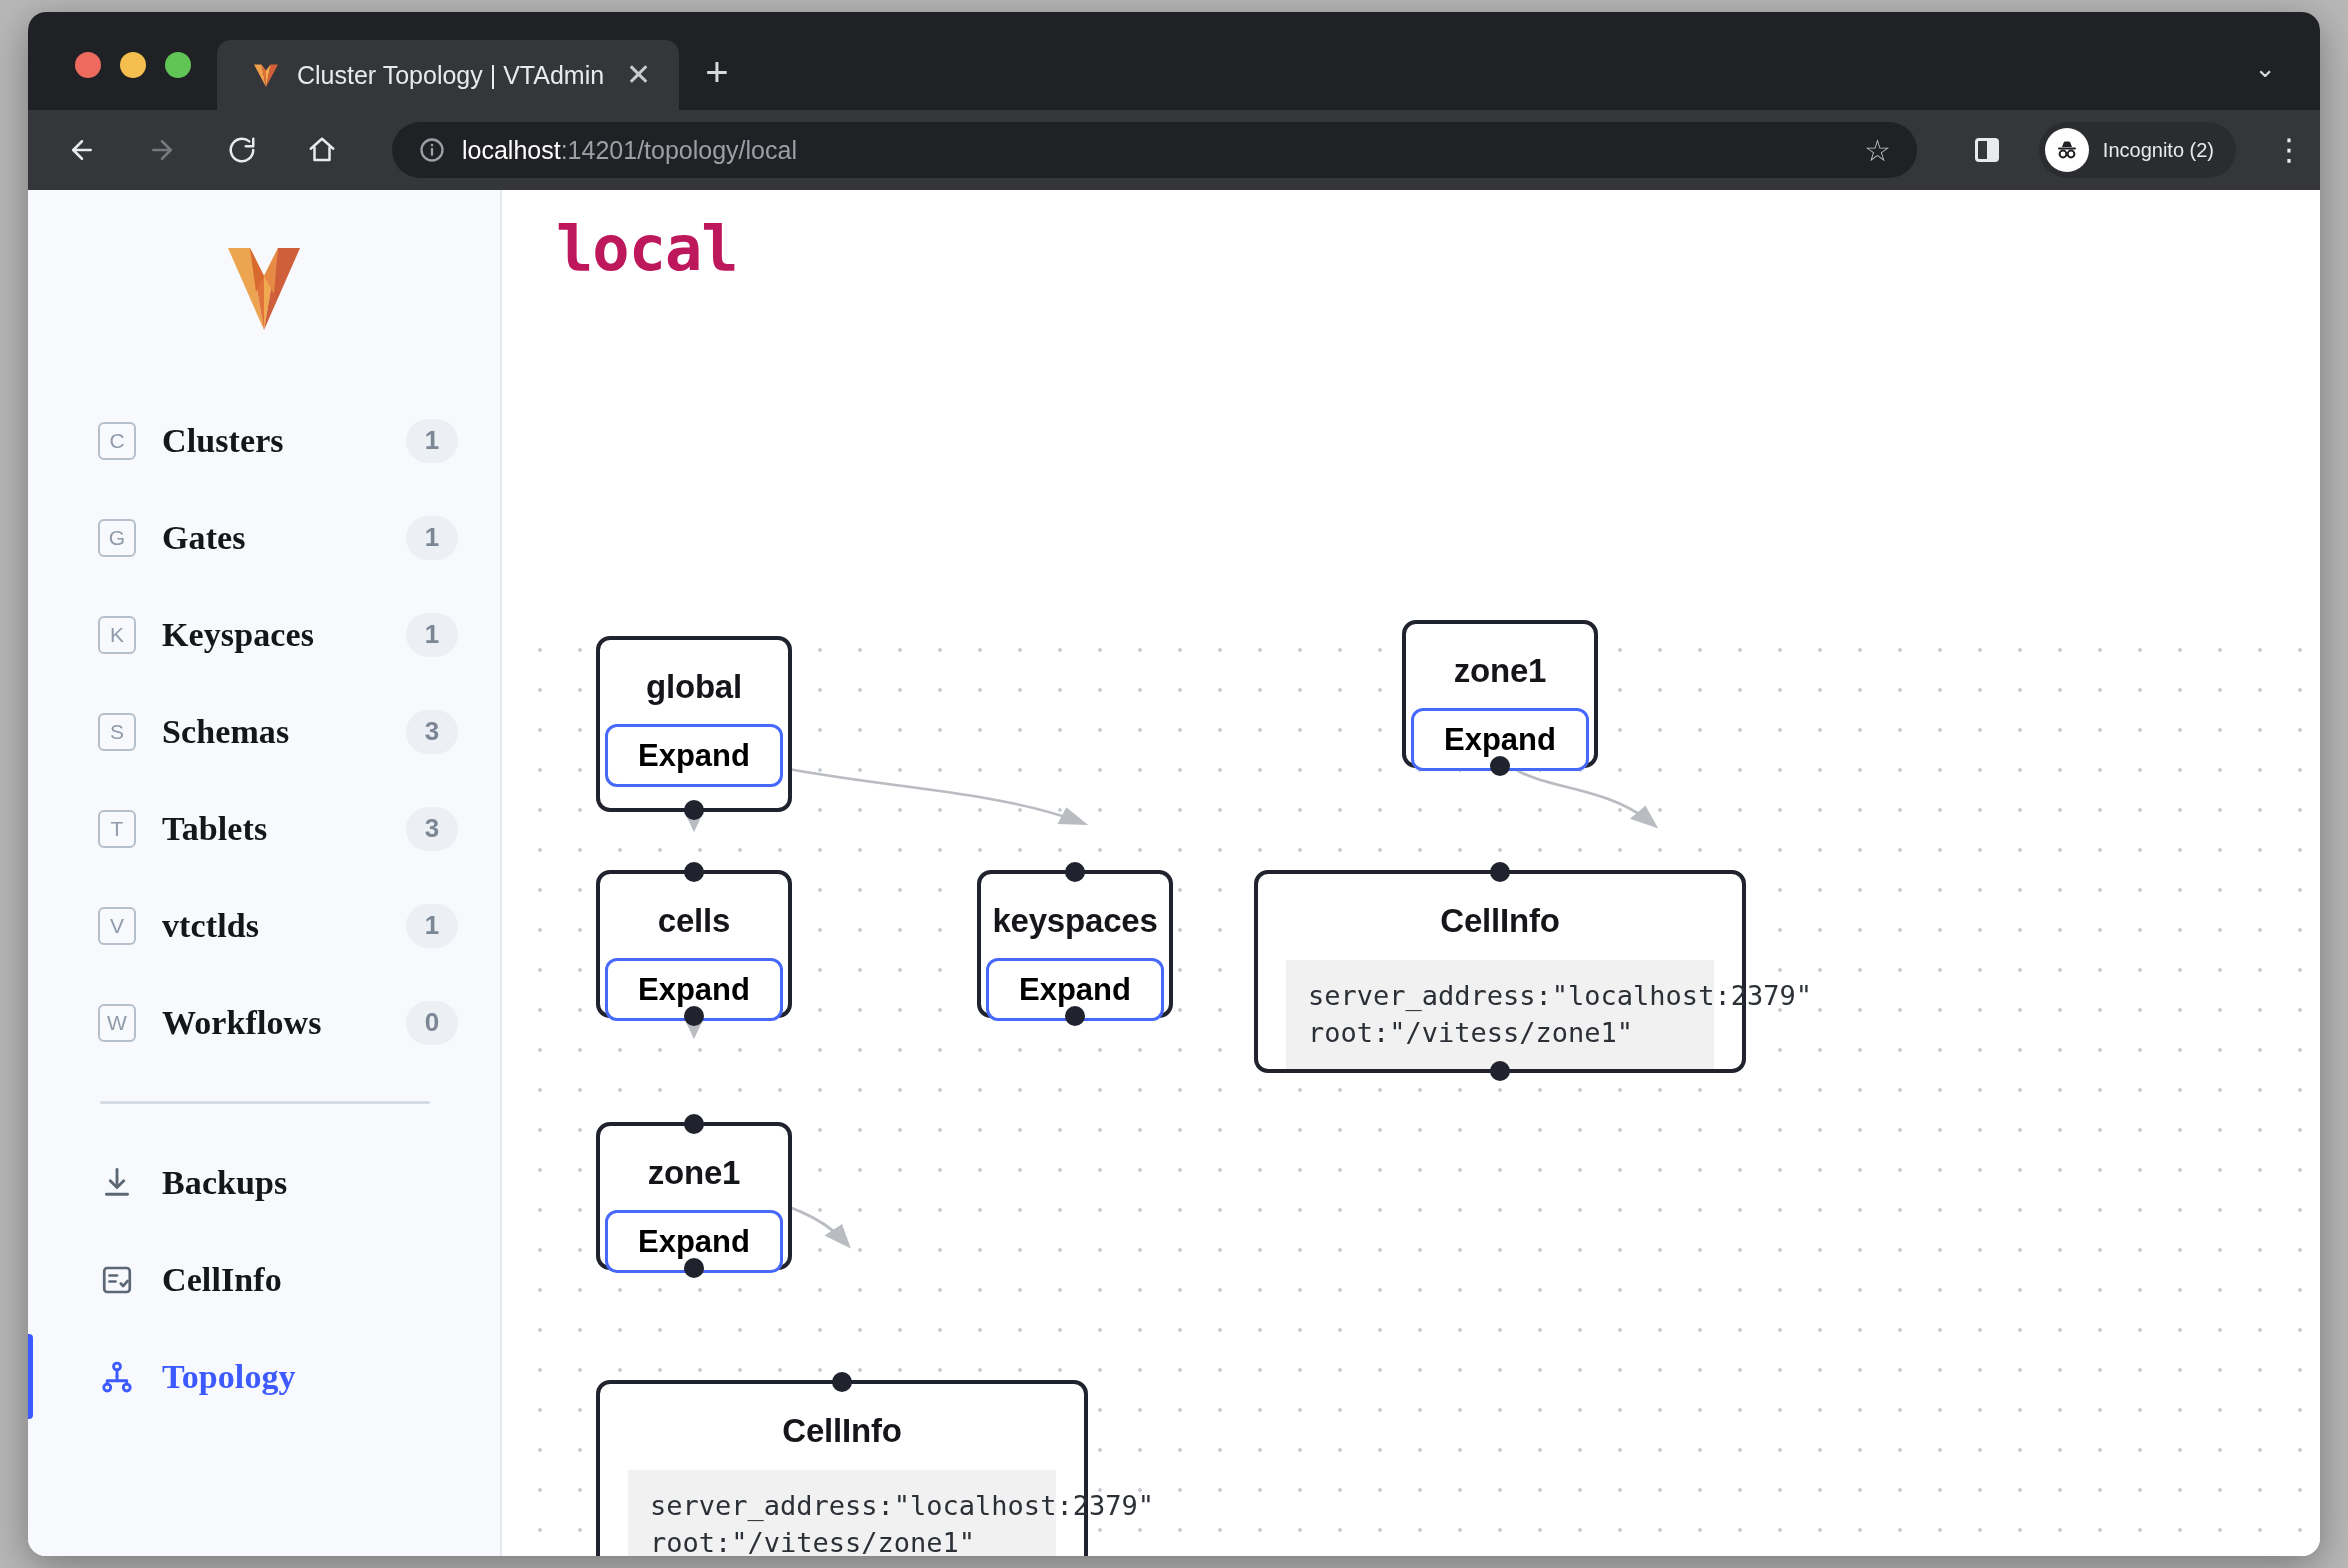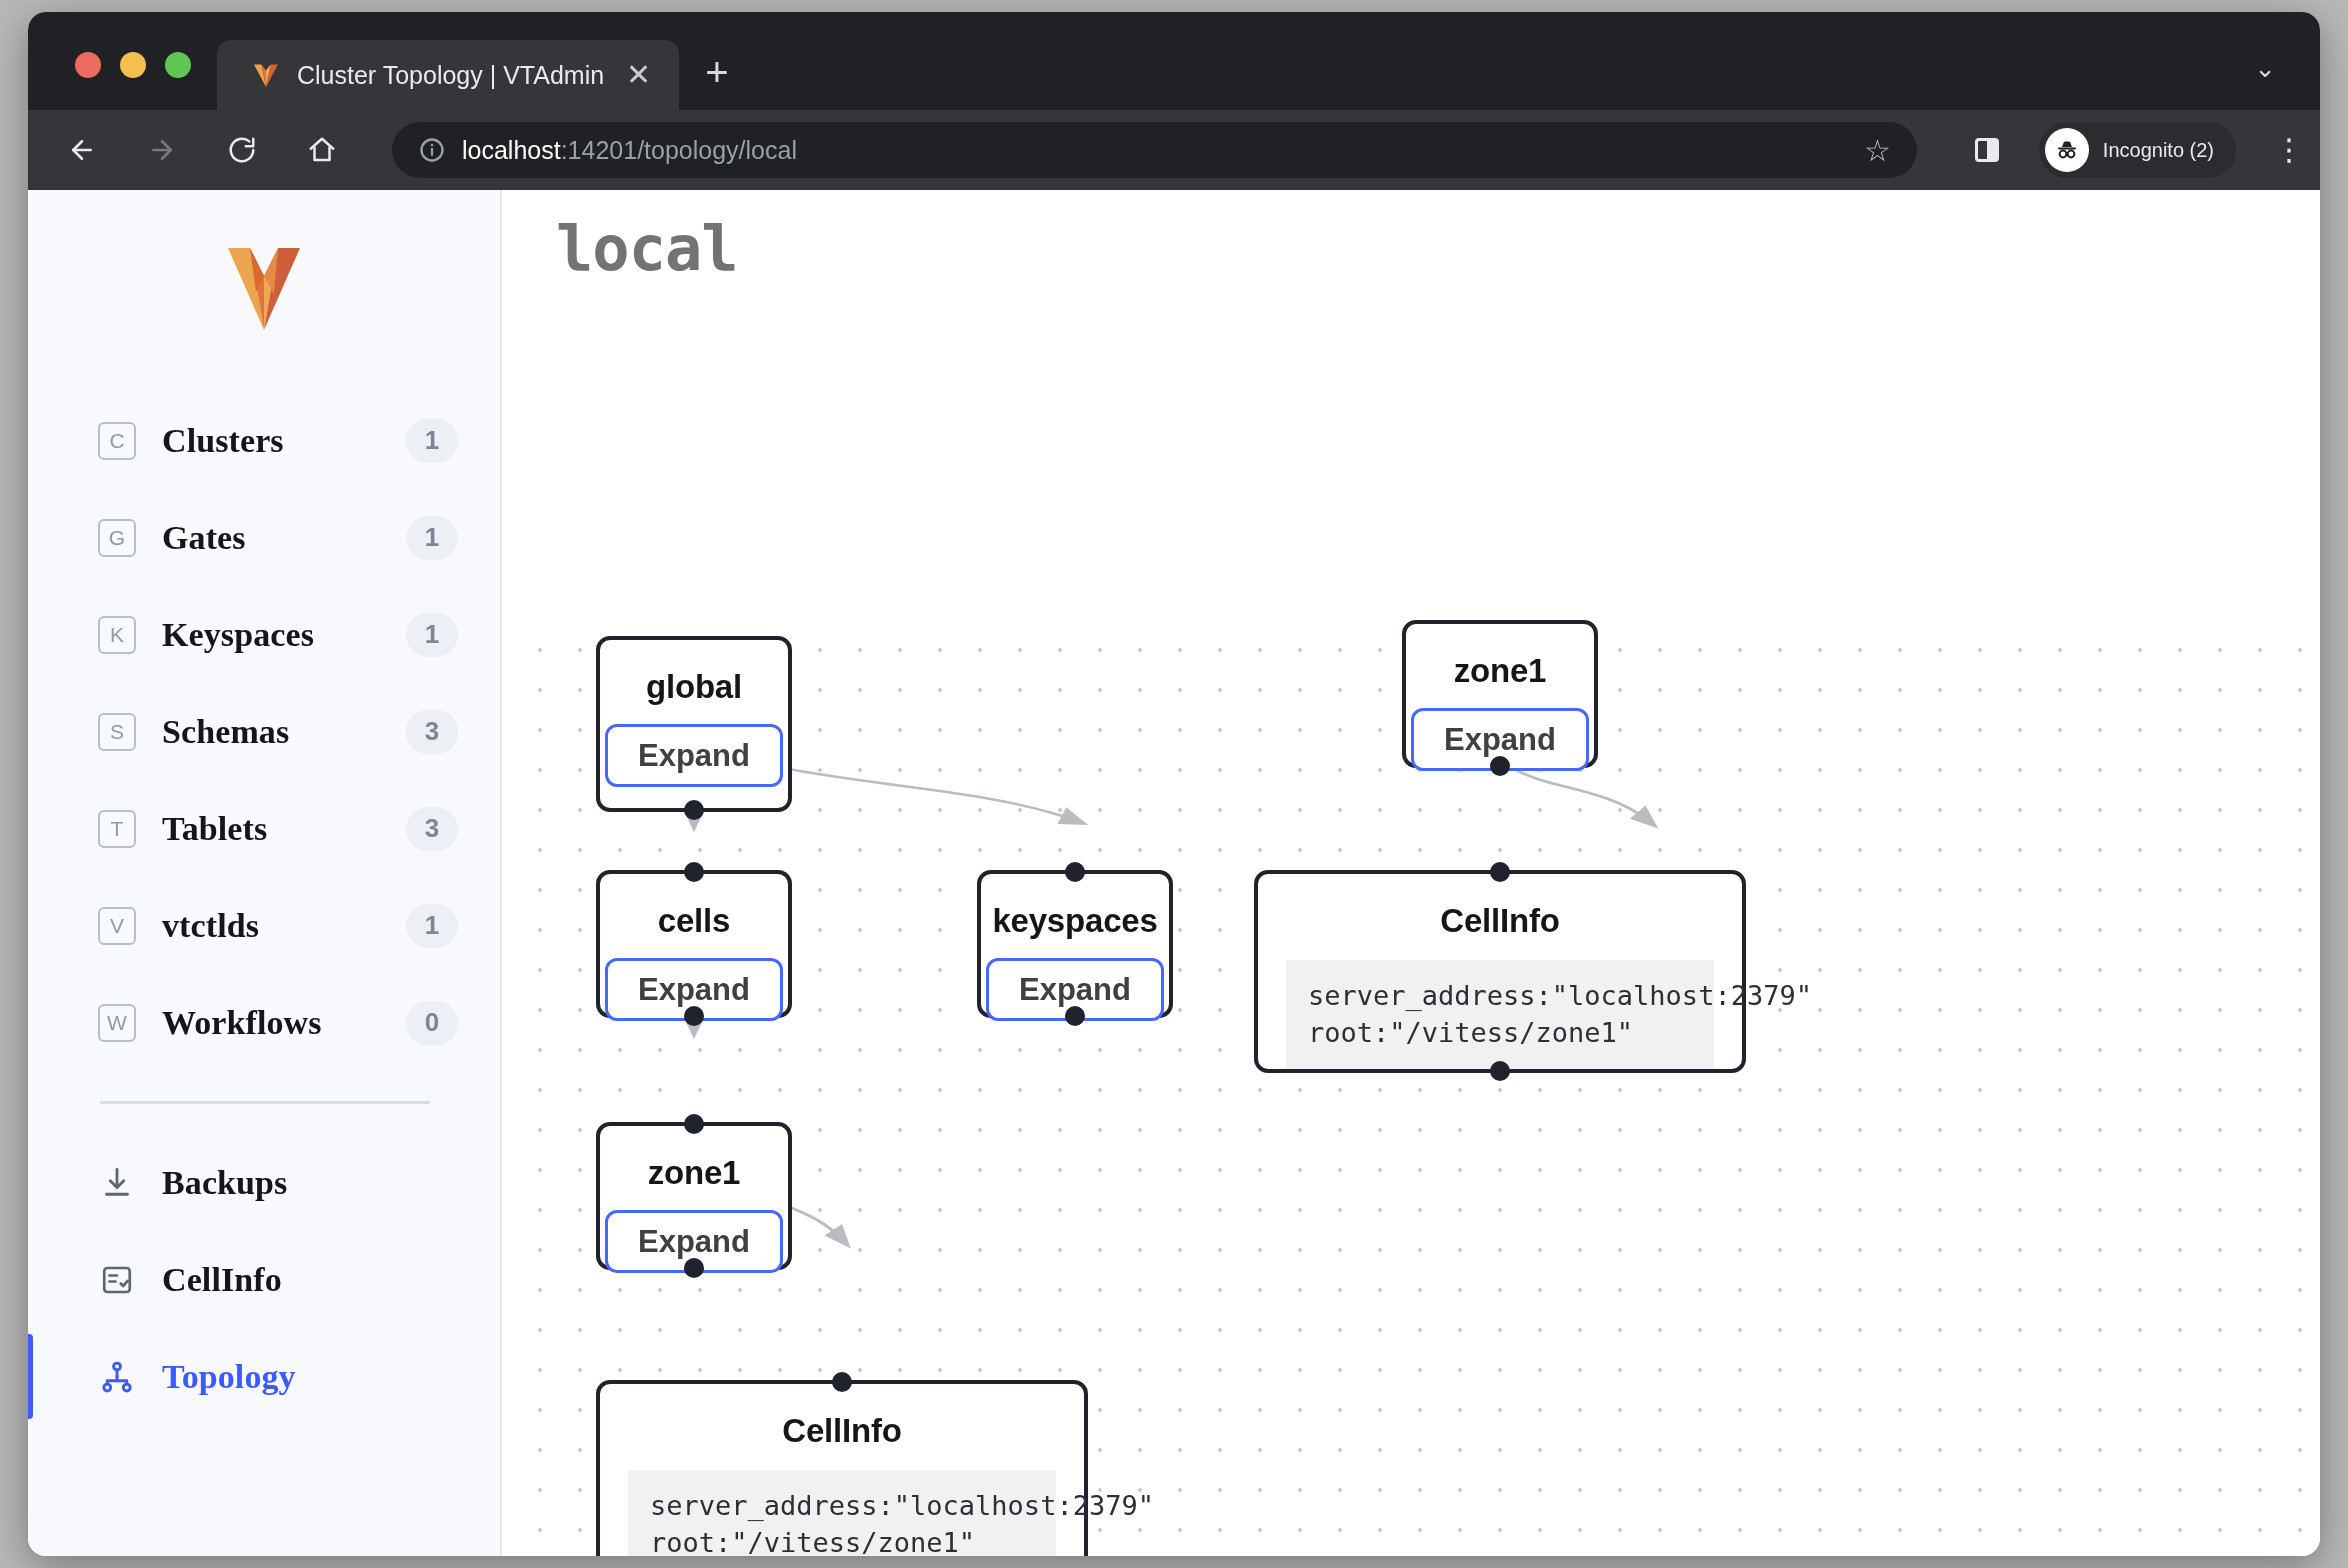--- a/index.html
+++ b/index.html
@@ -135,7 +135,7 @@
   .crumb-sep { color: #c7ccd4; font-size: 31px; margin-left: 14px; }
   .page-title {
     font-family: "DejaVu Sans Mono", monospace; font-weight: 700;
-    font-size: 62px; color: #737373; padding: 22px 0 0 54px; letter-spacing: -1px;
+    font-size: 62px; color: #be185d; padding: 22px 0 0 54px; letter-spacing: -1px;
   }
 
   .graph {

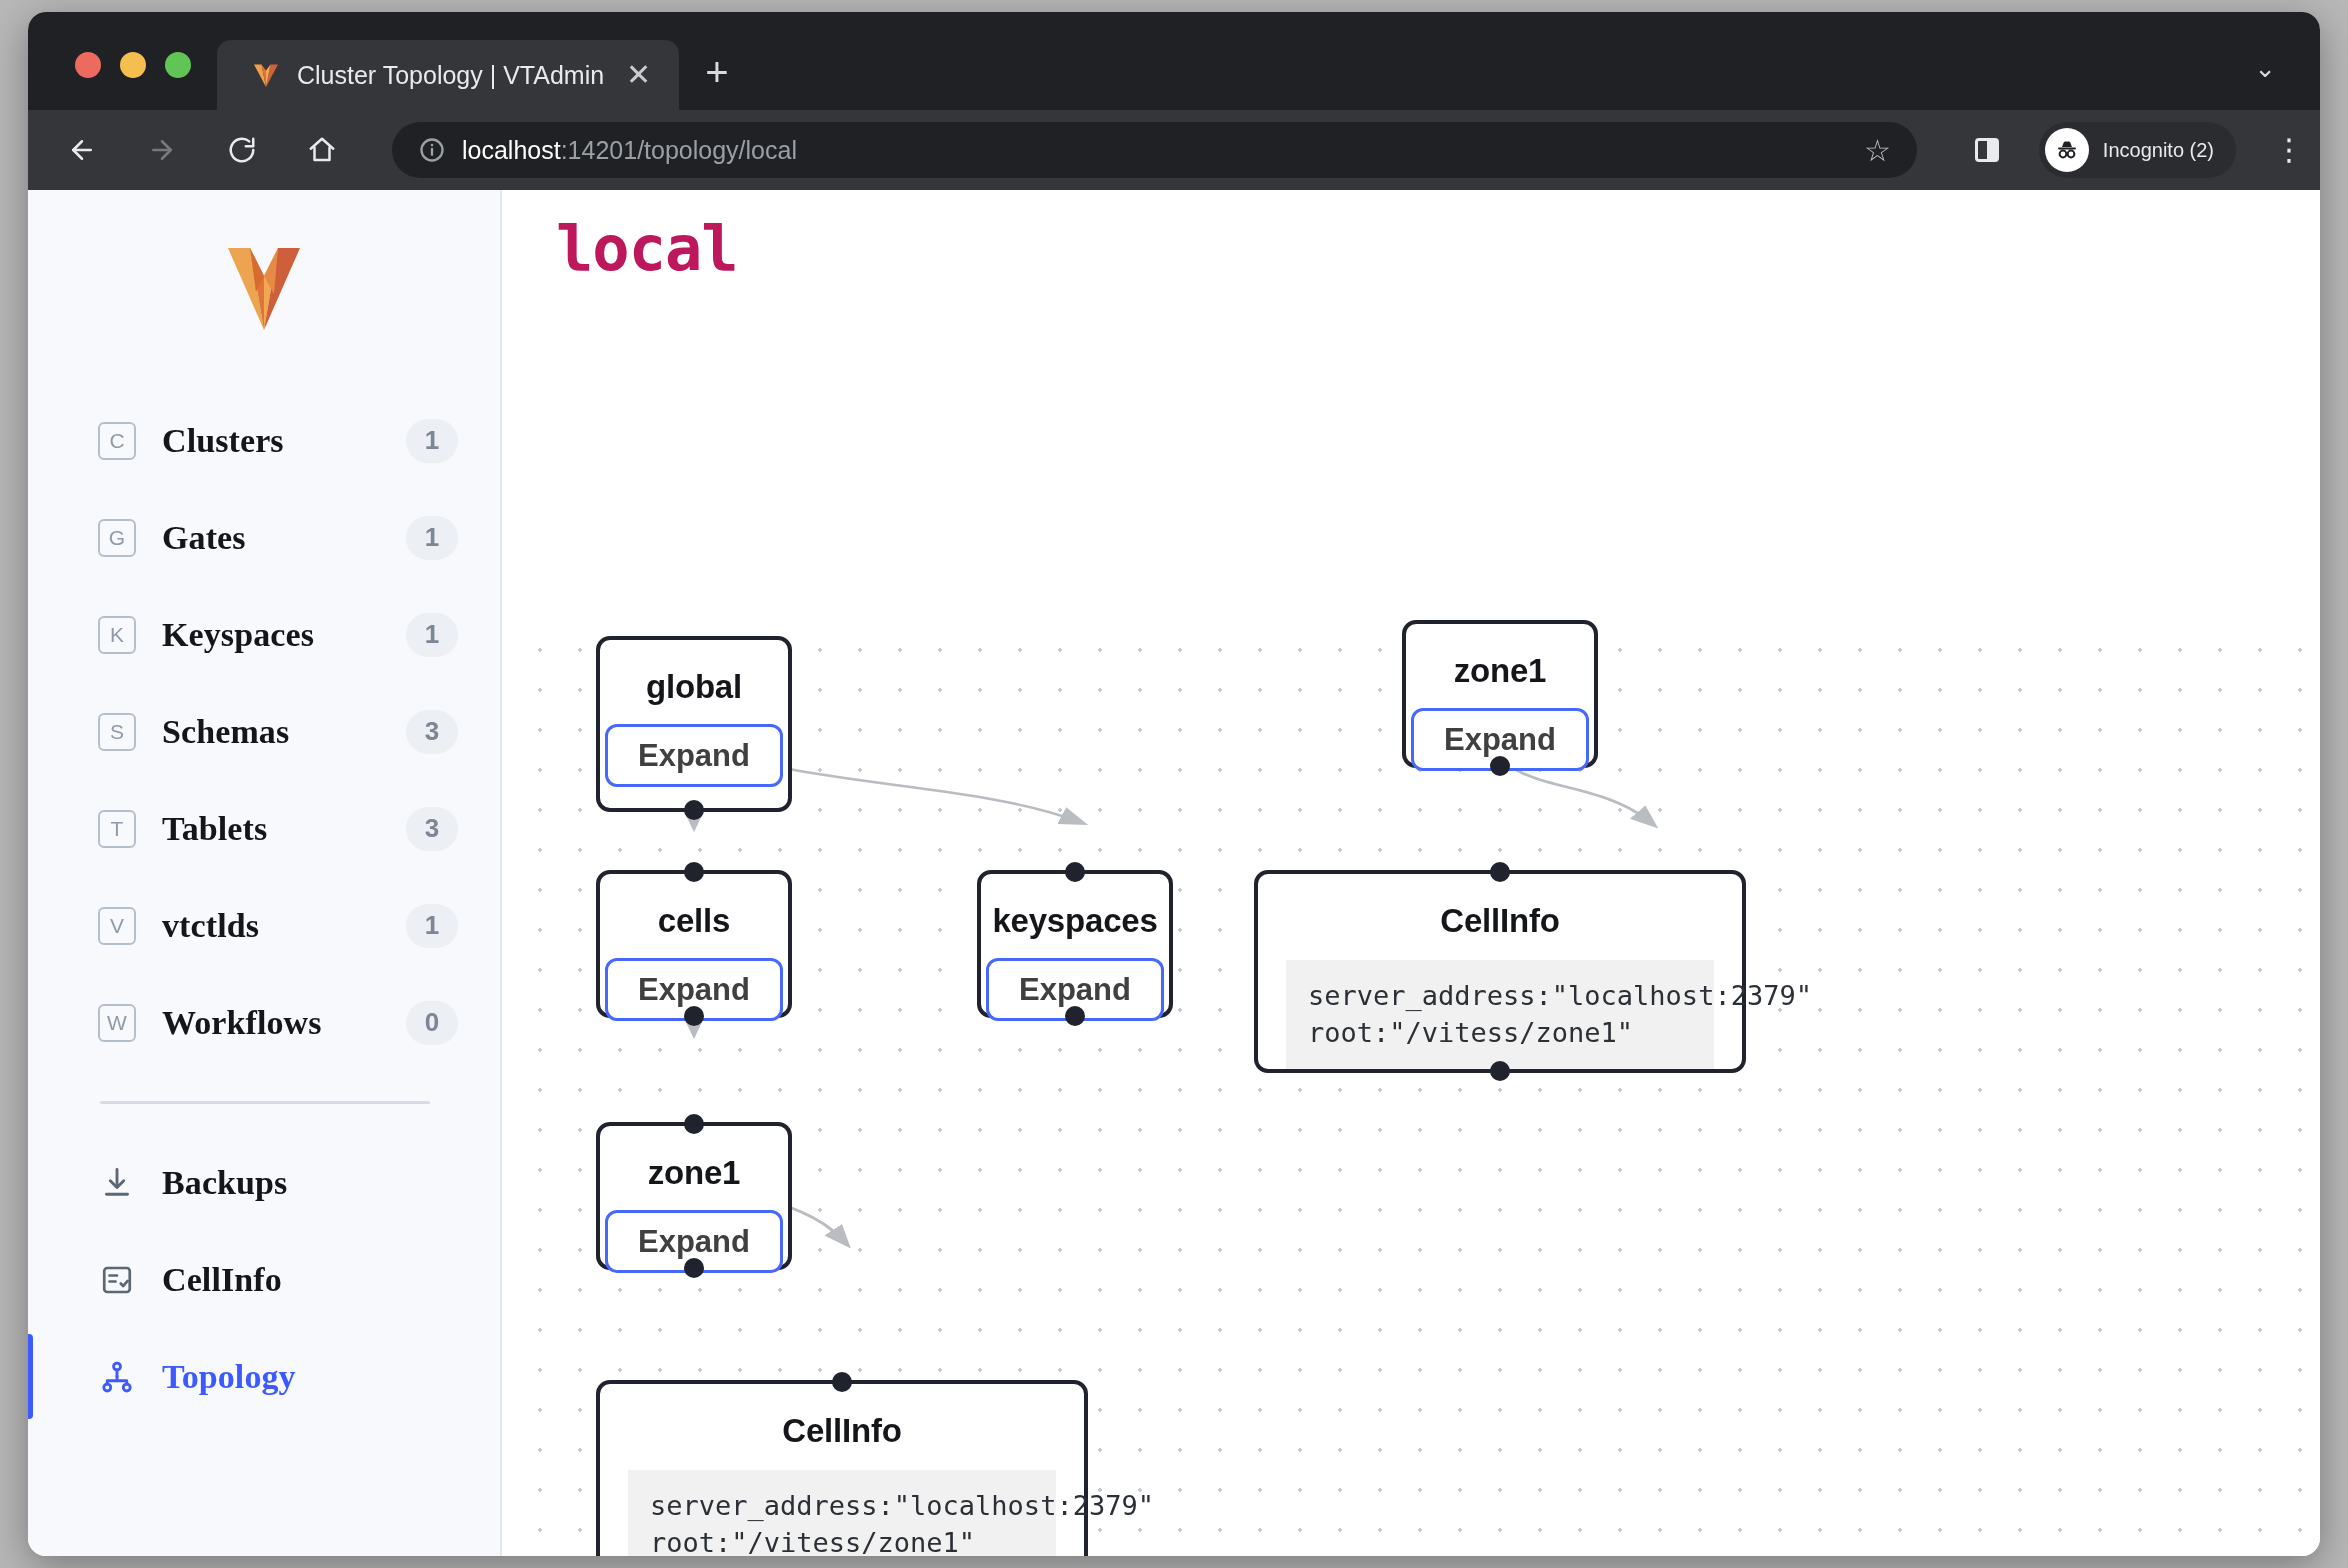--- a/index.html
+++ b/index.html
@@ -157,7 +157,7 @@
   .expand-btn {
     margin: 18px 0 0; padding: 13px 30px;
     border: 3px solid #4668fb; border-radius: 12px; background: #fff;
-    color: #404040; font-size: 31px; font-weight: 700; cursor: pointer;
+    color: #000000; font-size: 31px; font-weight: 700; cursor: pointer;
     font-family: "Liberation Sans", sans-serif; line-height: 1;
   }
   .code-block {

